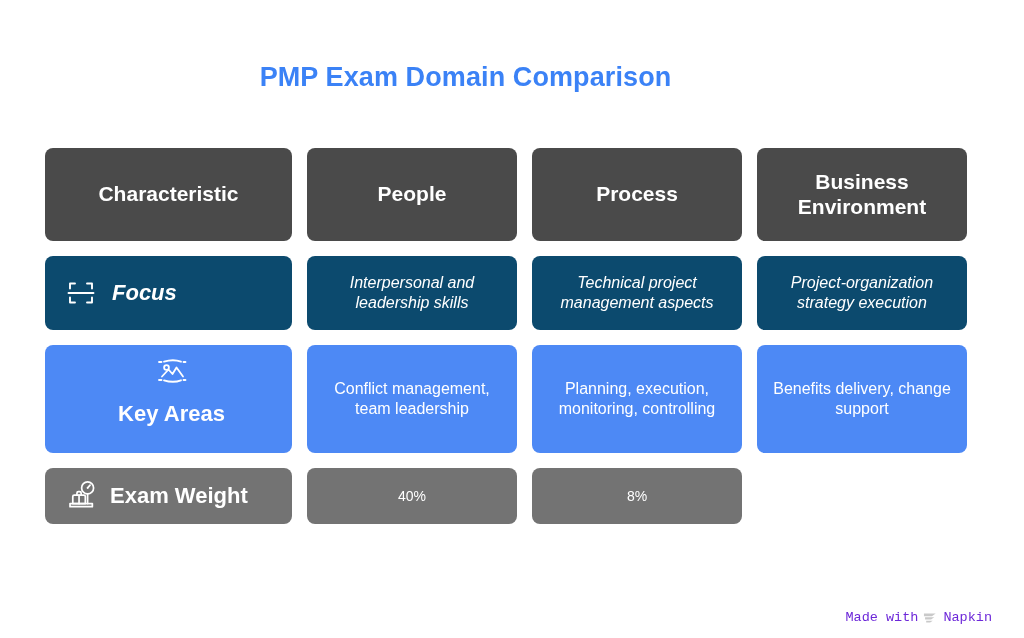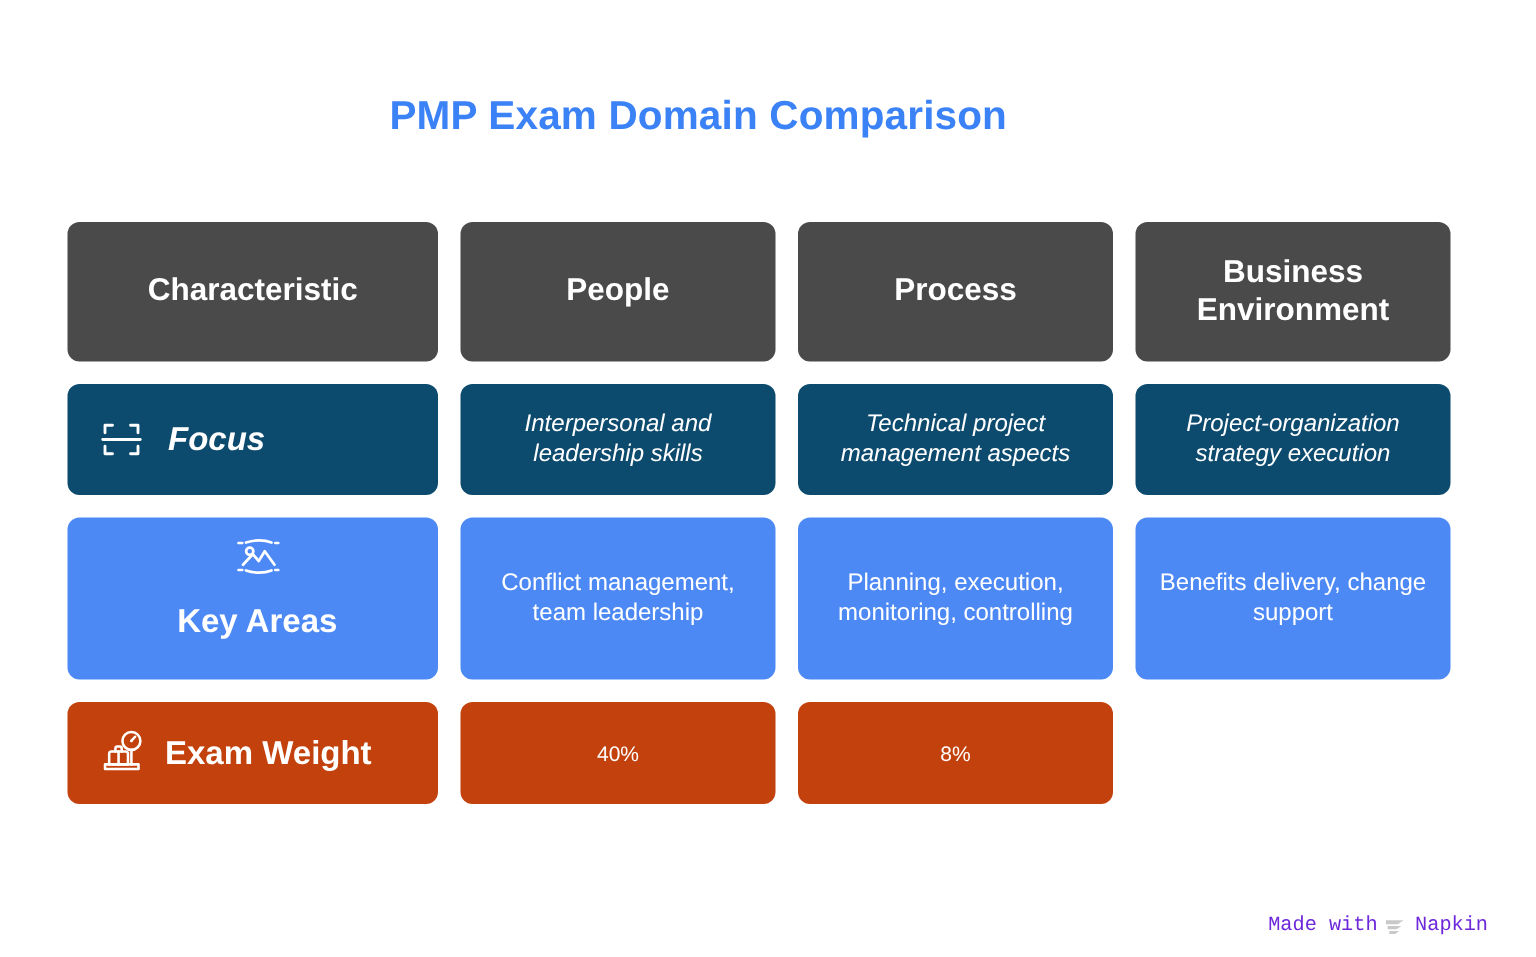--- a/index.html
+++ b/index.html
@@ -66,7 +66,7 @@
   
   .row-1 .cell { background: #0c4a6e; height: 74px; font-style: italic; }
   .row-2 .cell { background: #4d89f5; height: 108px; flex-direction: column; }
-  .row-3 .cell { background: #c2410c; height: 68px; }
+  .row-3 .cell { background: #737373; height: 56px; }
 
   .row-1 .cell, .row-2 .cell {
     font-size: 16px;

